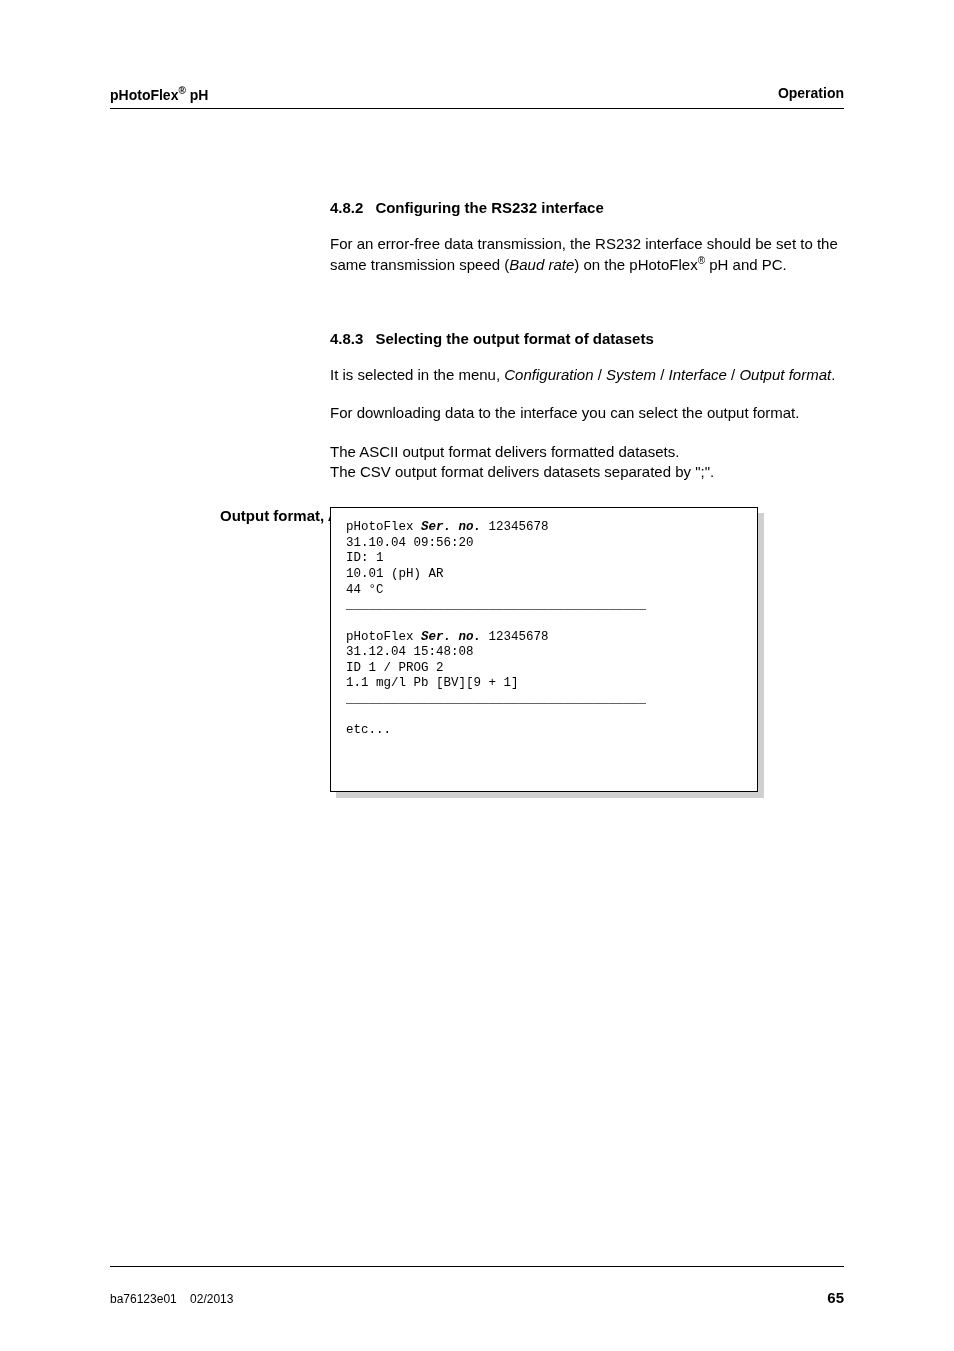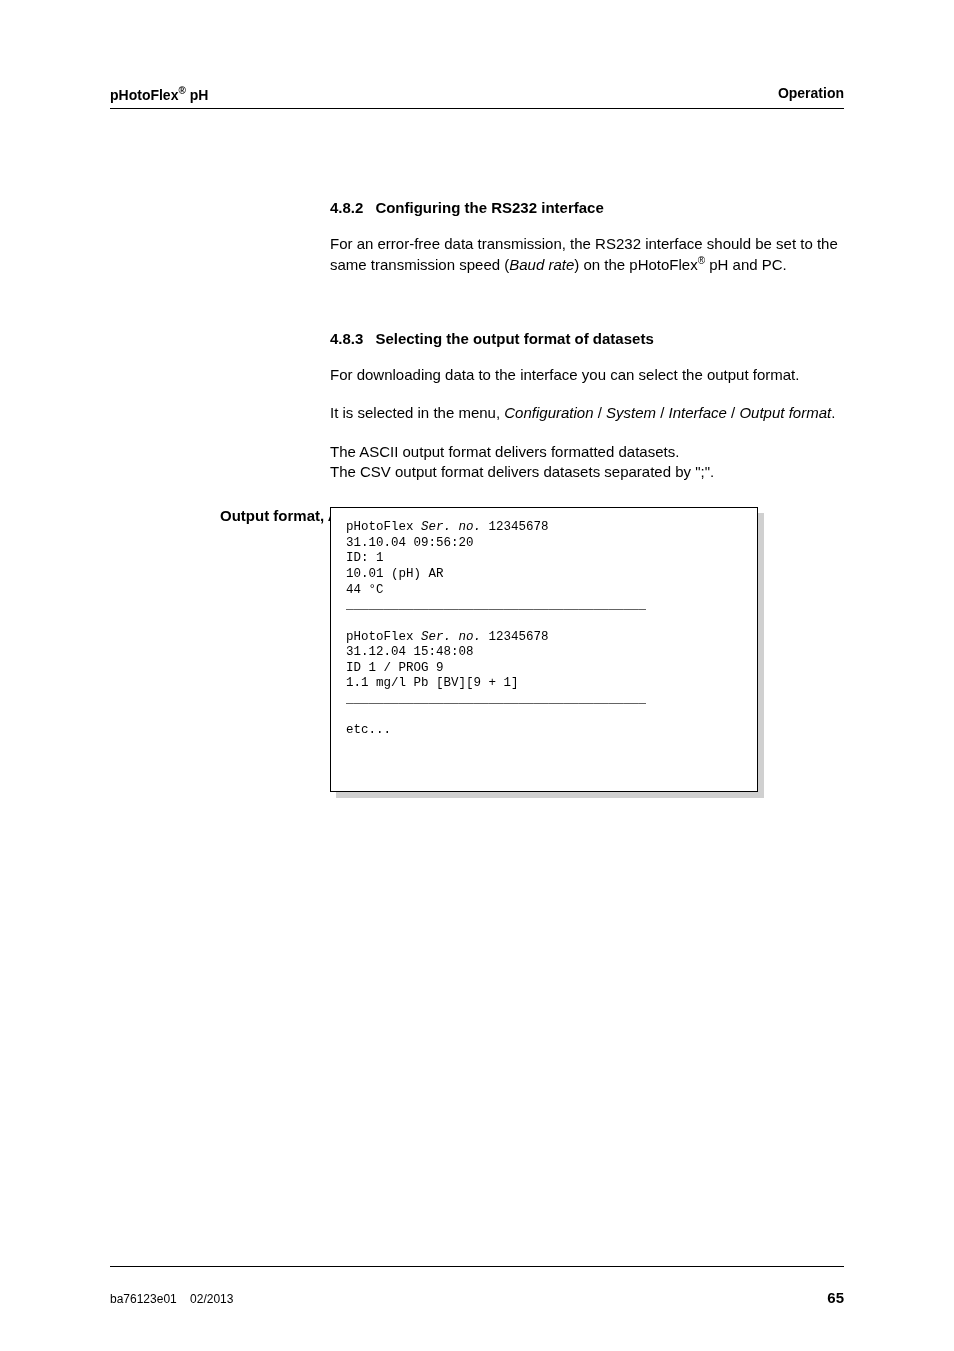--- a/index.html
+++ b/index.html
@@ -146,11 +146,11 @@
     <span class="section-num">4.8.3</span><span>Selecting the output format of datasets</span>
   </div>
 
-  <div class="para">For downloading data to the interface you can select the output format.</div>
-
   <div class="para">
     <span>It is selected in the menu, </span><span class="italic">Configuration</span><span> / </span><span class="italic">System</span><span> / </span><span class="italic">Interface</span><span> / </span><span class="italic">Output format</span><span>.</span>
   </div>
+
+  <div class="para">For downloading data to the interface you can select the output format.</div>
 
   <div class="para">
     <span>The ASCII output format delivers formatted datasets.</span><br>

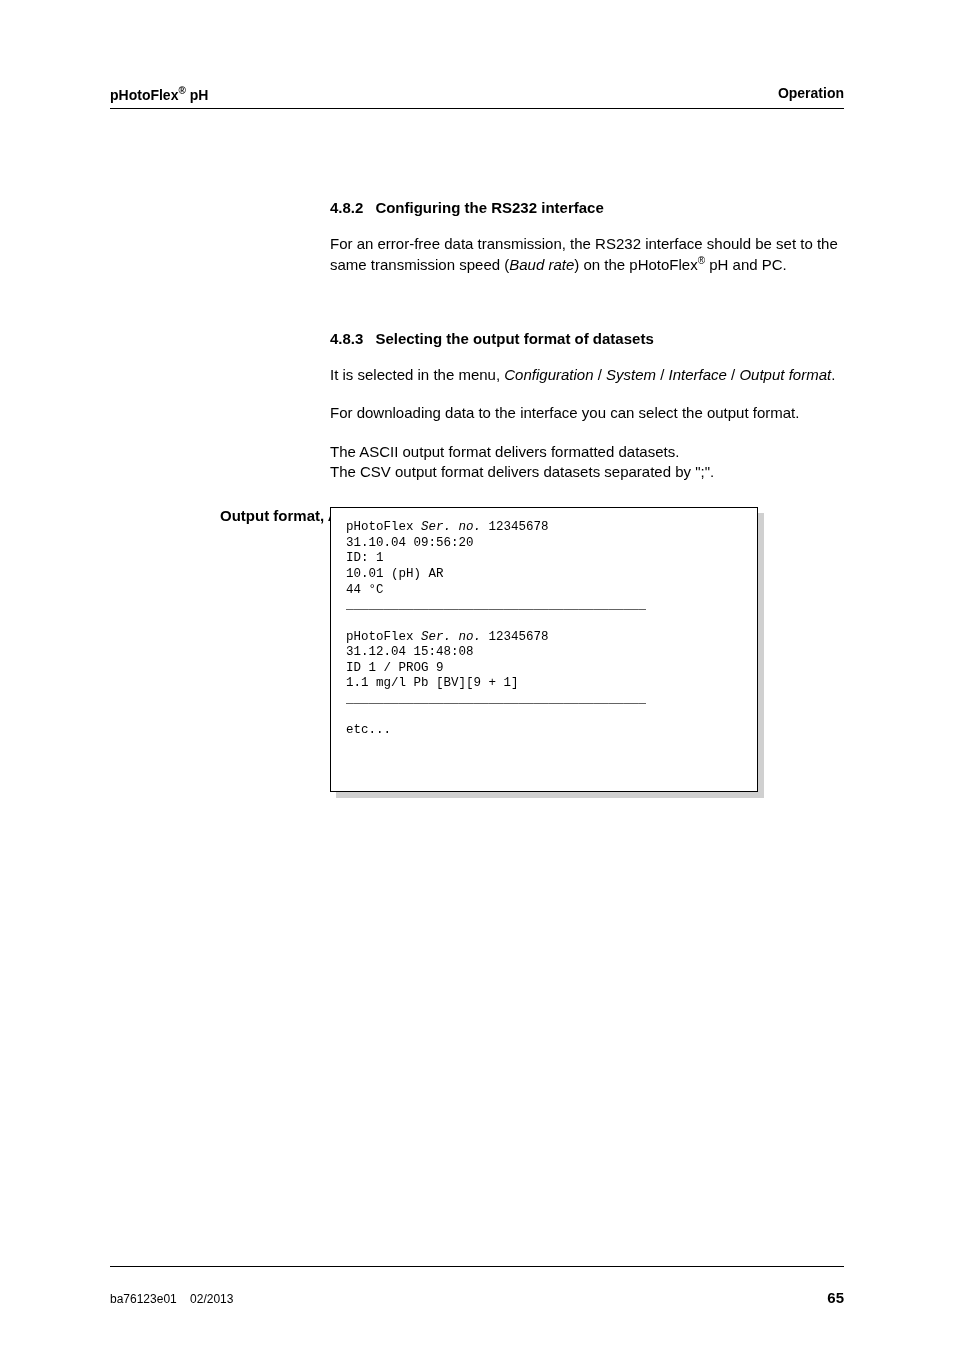--- a/index.html
+++ b/index.html
@@ -96,6 +96,7 @@
     }
     .mono-italic {
       font-style: italic;
+      font-weight: bold;
     }
     .sep-line {
       letter-spacing: 0;

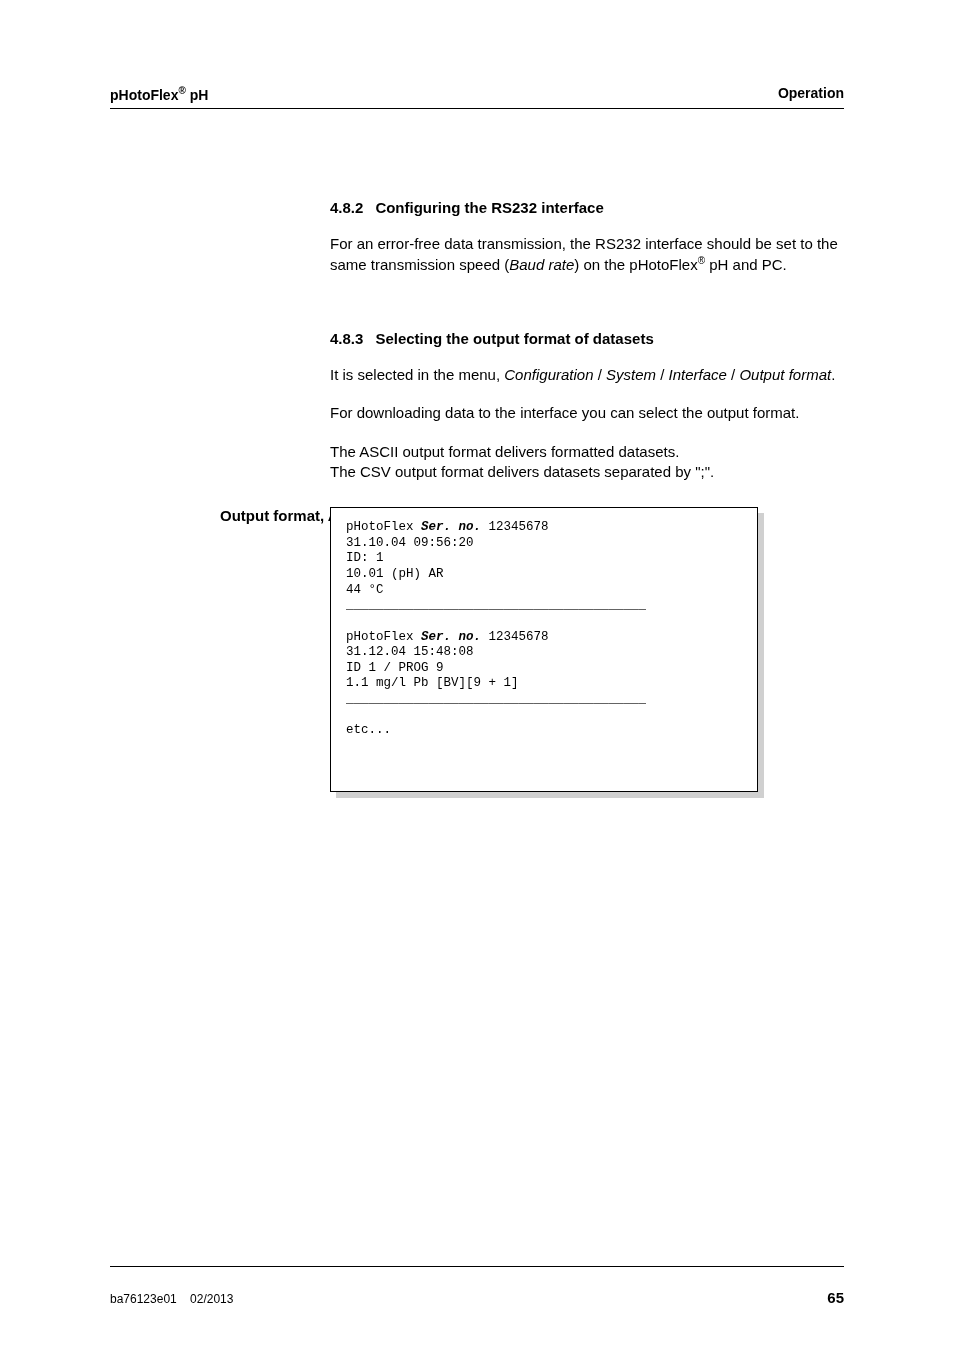--- a/index.html
+++ b/index.html
@@ -173,7 +173,7 @@
     <div class="mono-line">&nbsp;</div>
     <div class="mono-line"><span>pHotoFlex </span><span class="mono-italic">Ser. no.</span><span> 12345678</span></div>
     <div class="mono-line">31.12.04 15:48:08</div>
-    <div class="mono-line">ID 1 / PROG 9</div>
+    <div class="mono-line">ID 1 / PROG 2</div>
     <div class="mono-line">1.1 mg/l Pb [BV][9 + 1]</div>
     <div class="mono-line sep-line">________________________________________</div>
     <div class="mono-line">&nbsp;</div>

